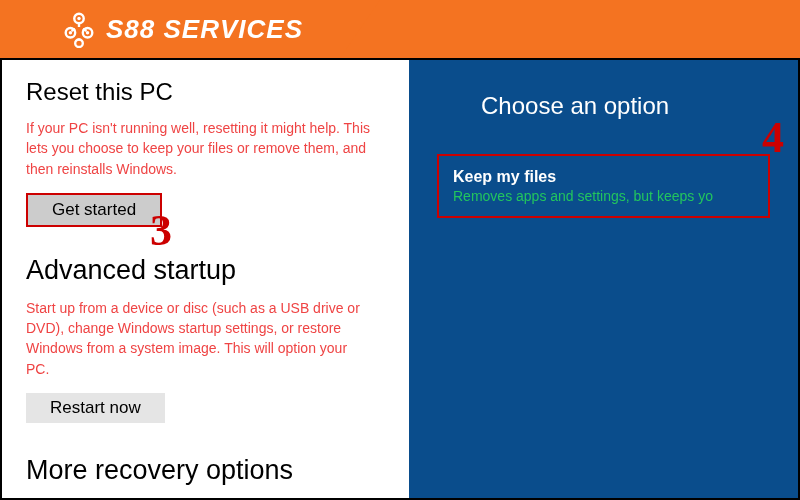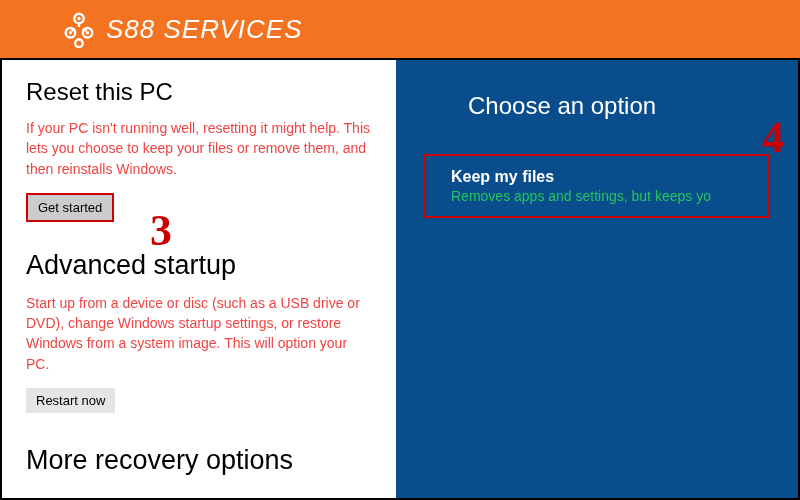--- a/index.html
+++ b/index.html
@@ -8,7 +8,7 @@
     .banner { height: 58px; background: #f47321; display: flex; align-items: center; padding-left: 60px; position: relative; }
     .banner-shape2 { position: absolute; left: 0; top: 0; width: 430px; height: 58px; background: #f47321; clip-path: polygon(0 0, 380px 0, 340px 100%, 0 100%); }
     .logo-icon { width: 38px; height: 38px; margin-right: 8px; position: relative; z-index: 2; }
-    .brand-text { color: #fff; font-size: 26px; font-weight: 400; letter-spacing: 1px; font-style: italic; position: relative; z-index: 2; }
+    .brand-text { color: #fff; font-size: 26px; font-weight: 700; letter-spacing: 1px; font-style: italic; position: relative; z-index: 2; }
 
     .content { display: flex; height: 442px; background: #fff; border: 2px solid #000; }
 

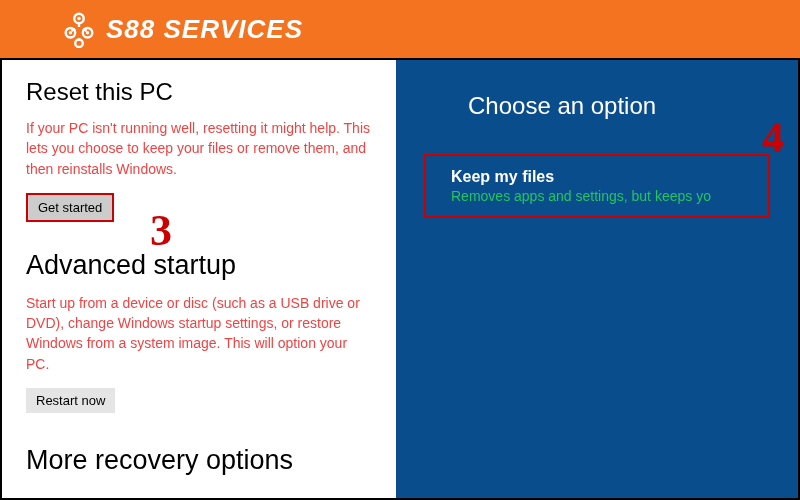--- a/index.html
+++ b/index.html
@@ -10,7 +10,7 @@
     .logo-icon { width: 38px; height: 38px; margin-right: 8px; position: relative; z-index: 2; }
     .brand-text { color: #fff; font-size: 26px; font-weight: 700; letter-spacing: 1px; font-style: italic; position: relative; z-index: 2; }
 
-    .content { display: flex; height: 442px; background: #fff; border: 2px solid #000; }
+    .content { display: flex; height: 442px; background: #fff; border: 2px solid #000; gap: 13px; }
 
     .left-panel { width: 394px; background: #fff; padding: 18px 24px; overflow: hidden; position: relative; }
     .left-panel h1 { font-size: 24px; font-weight: 400; color: #000; margin-bottom: 12px; }

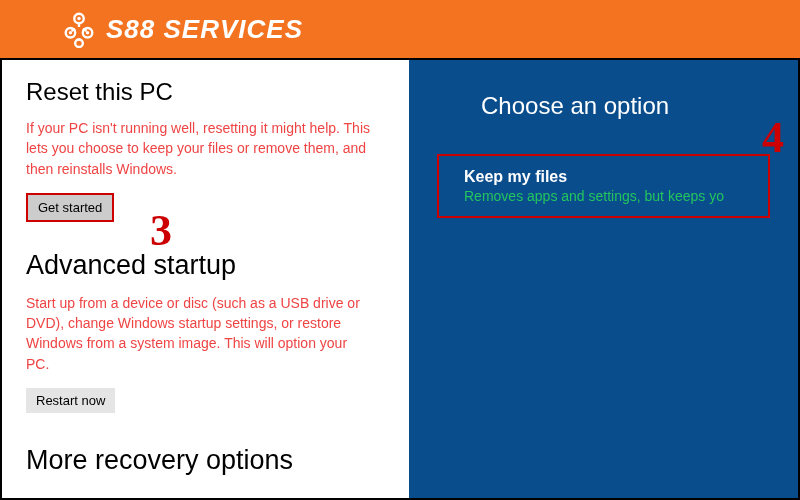--- a/index.html
+++ b/index.html
@@ -24,7 +24,7 @@
 
     .right-panel { flex: 1; background: #0a4d8c; padding: 32px 28px; color: #fff; overflow: hidden; position: relative; }
     .right-panel h1 { font-size: 24px; font-weight: 300; color: #fff; margin-bottom: 34px; margin-left: 44px; }
-    .option-box { border: 2px solid #fff; padding: 12px 25px; margin-bottom: 14px; cursor: pointer; }
+    .option-box { border: 2px solid #fff; padding: 12px 14px; margin-bottom: 14px; cursor: pointer; }
     .option-box.highlight { border: 2px solid #cc0000; }
     .option-title { font-size: 16px; font-weight: 600; margin-bottom: 2px; }
     .option-desc { font-size: 14px; color: #22c55e; white-space: nowrap; overflow: hidden; }

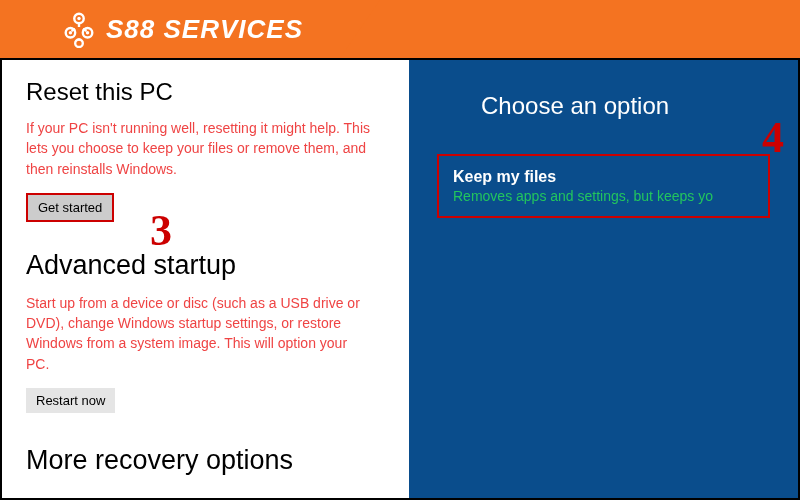--- a/index.html
+++ b/index.html
@@ -16,7 +16,7 @@
     .left-panel h1 { font-size: 24px; font-weight: 400; color: #000; margin-bottom: 12px; }
     .left-panel p { font-size: 14px; color: #ef4444; line-height: 1.45; margin-bottom: 14px; }
     .left-panel h2 { font-size: 27px; font-weight: 400; color: #000; margin-top: 28px; margin-bottom: 12px; }
-    .btn { display: inline-block; background: #ccc; border: none; padding: 5px 10px; font-size: 13px; color: #000; cursor: pointer; }
+    .btn { display: inline-block; background: #ccc; border: none; padding: 5px 24px; font-size: 17px; color: #000; cursor: pointer; }
     .btn.highlight { border: 2px solid #cc0000; }
     .btn.gray { background: #e5e5e5; }
     .step-num { position: absolute; color: #cc0000; font-size: 44px; font-weight: 700; font-family: Georgia, serif; }

